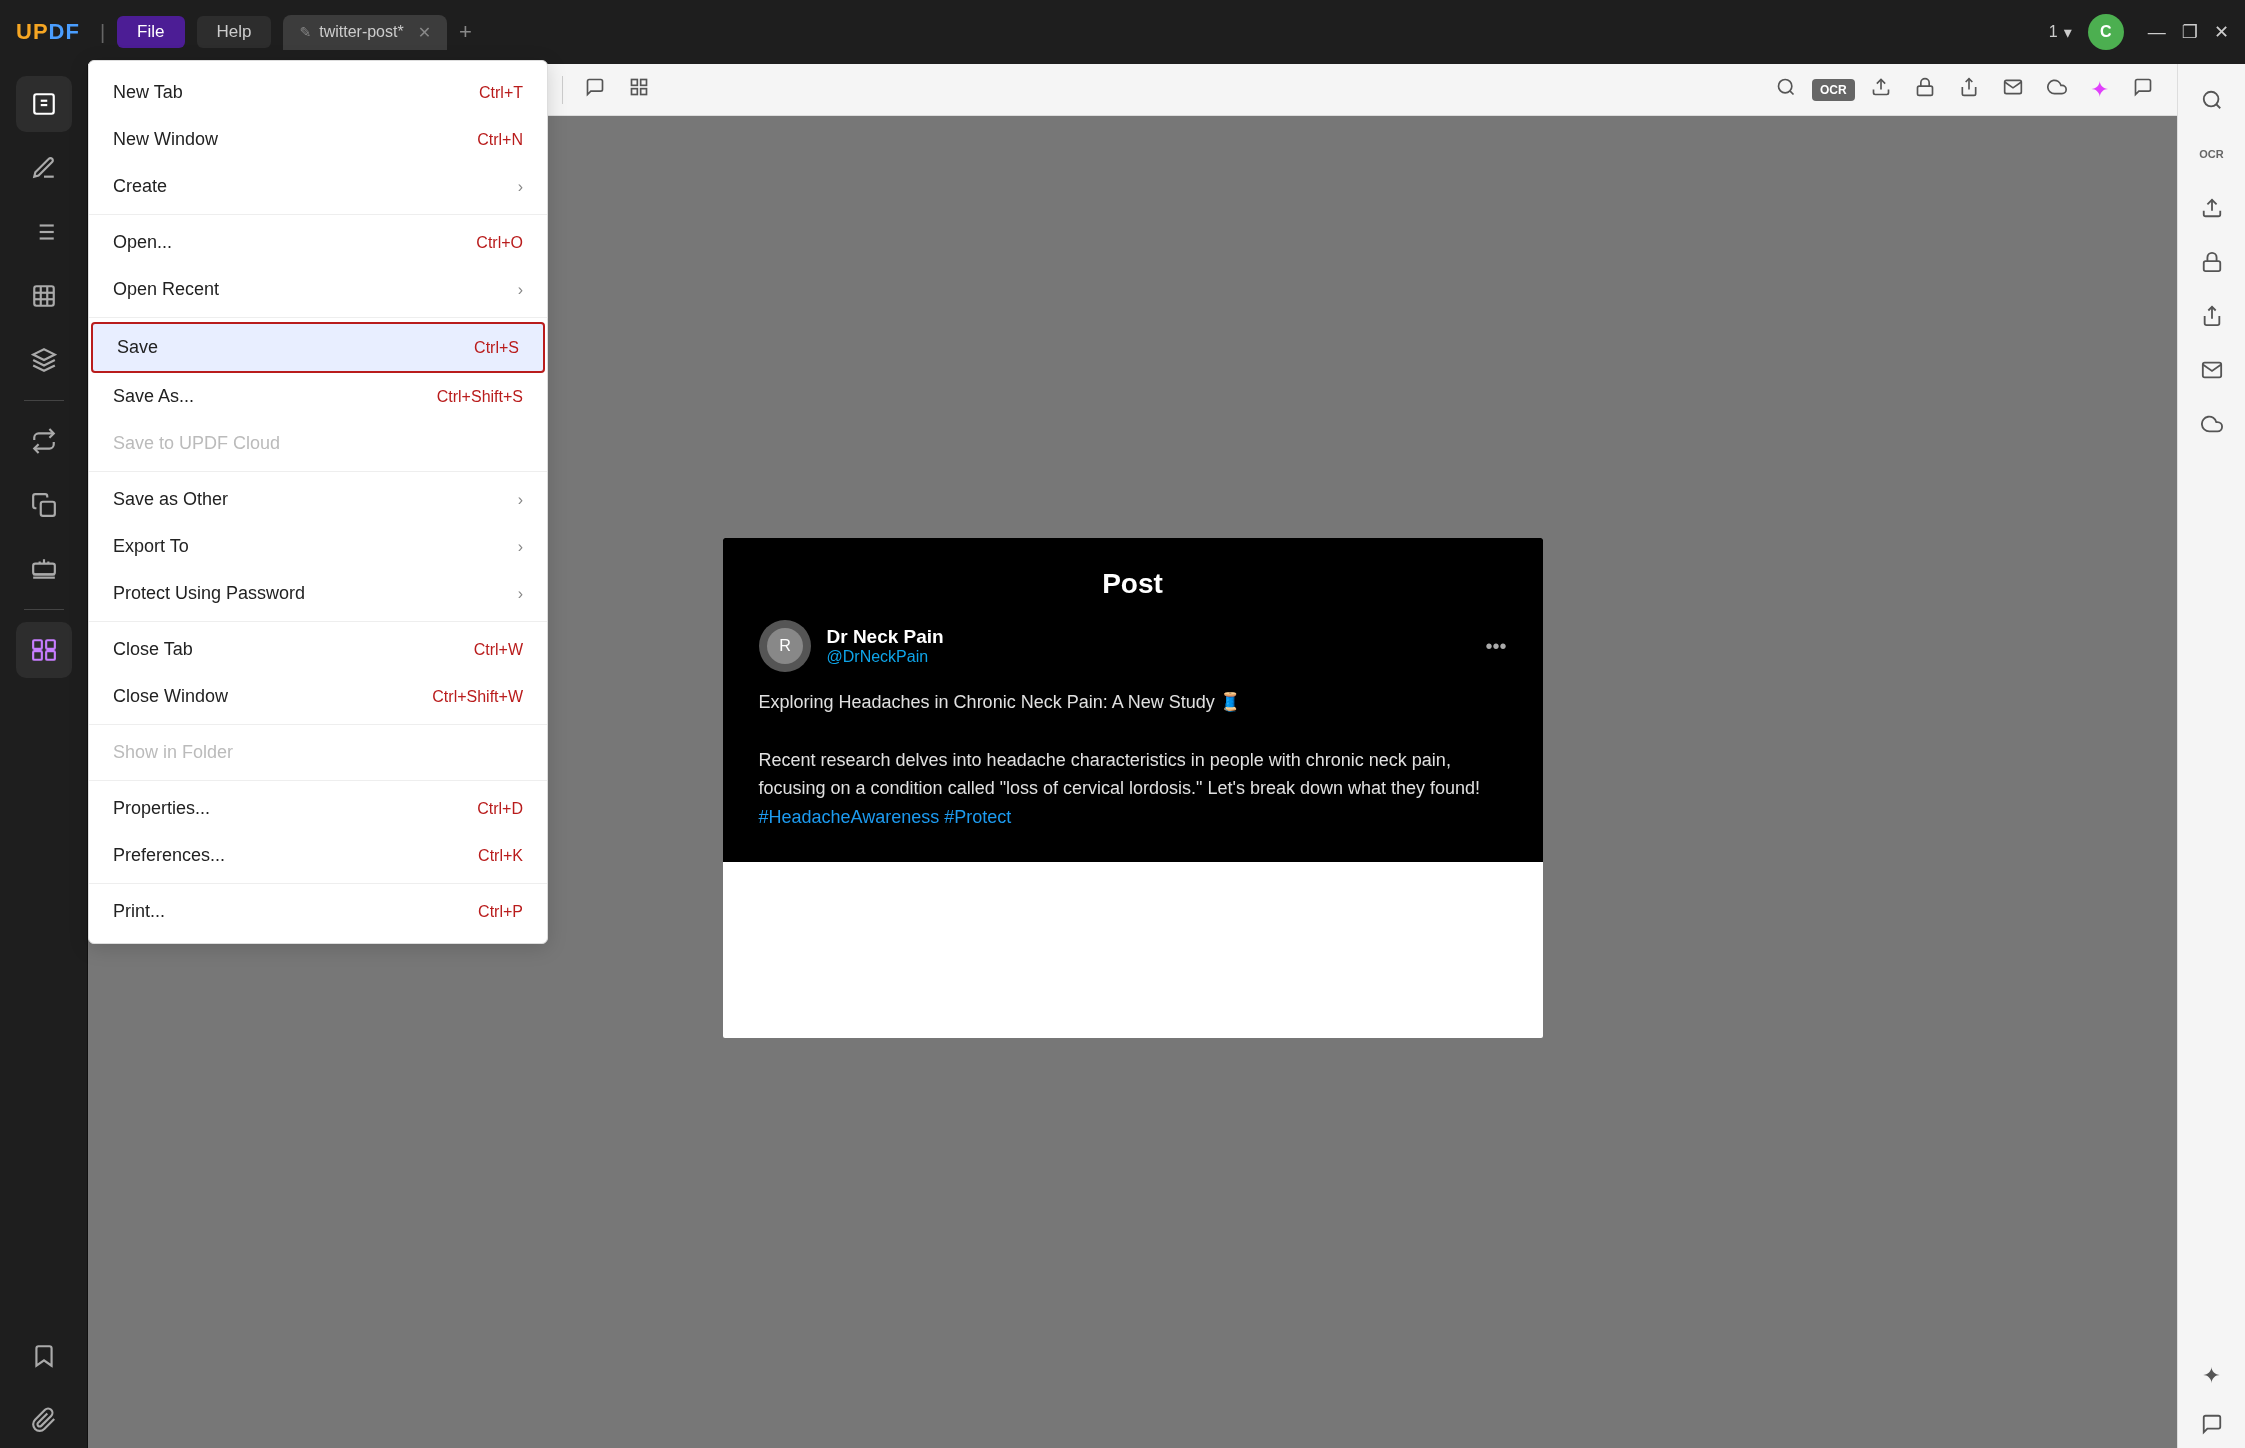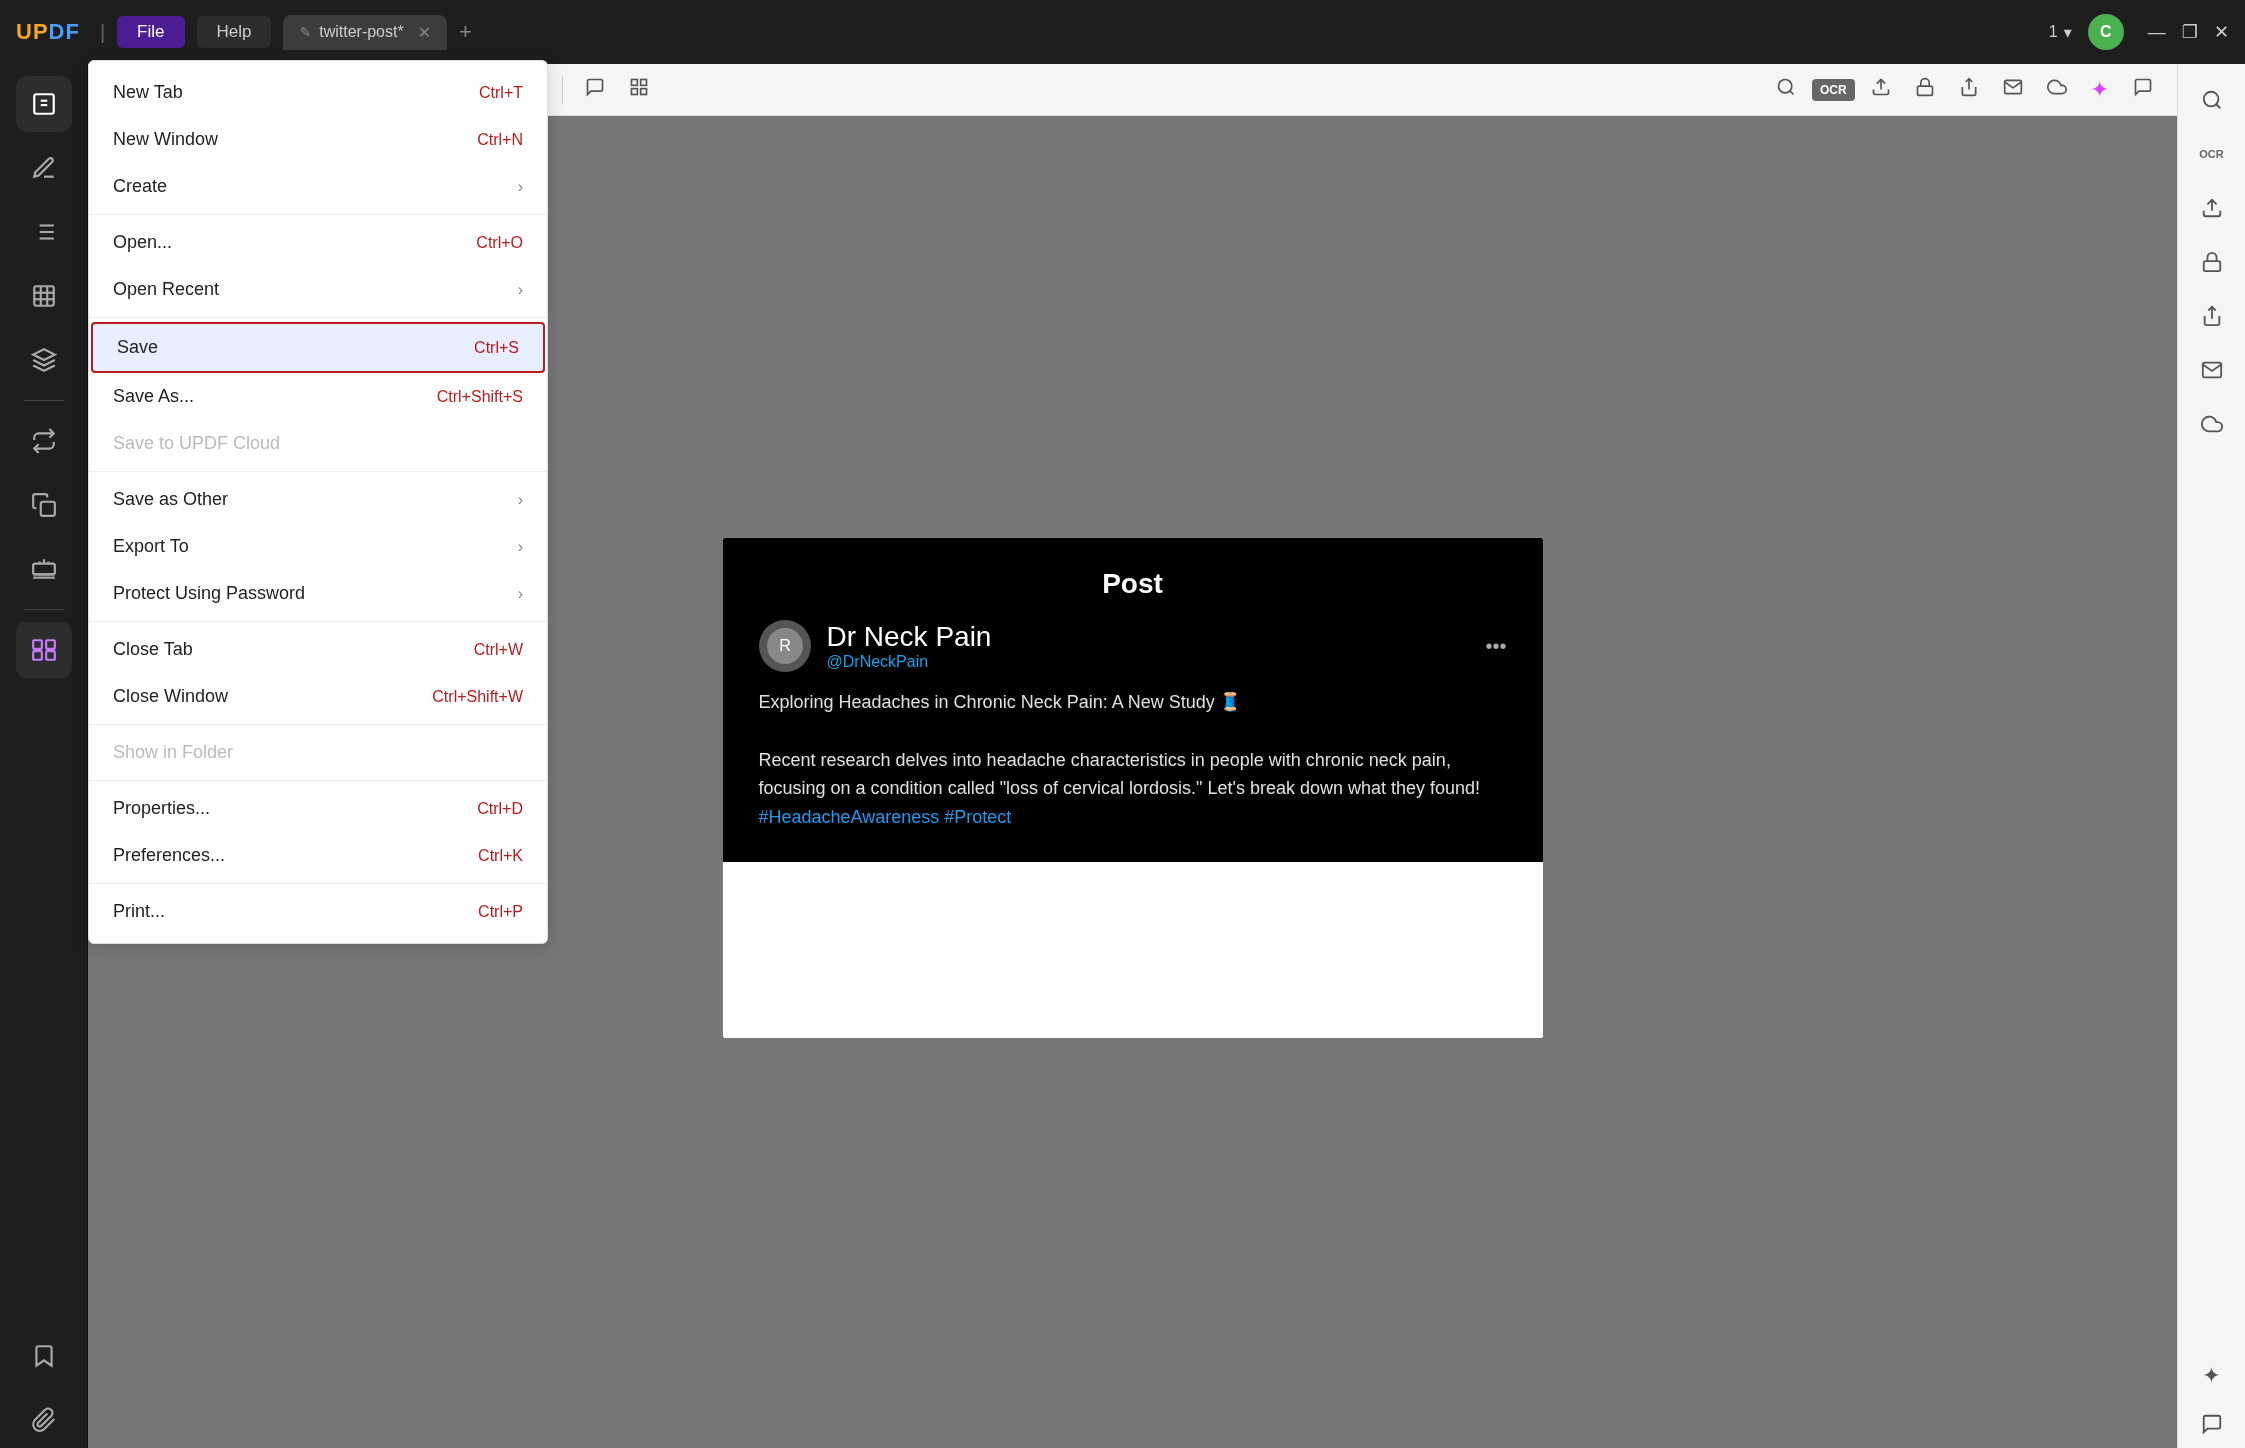--- a/index.html
+++ b/index.html
@@ -281,7 +281,7 @@
       justify-content: center;
       font-size: 22px;
     }
-    .tweet-name { font-weight: normal; font-size: 28px; }
+    .tweet-name { font-weight: bold; font-size: 19px; }
     .tweet-handle { color: #0ea5e9; font-size: 16px; }
     .tweet-more { margin-left: auto; color: #aaa; font-size: 20px; }
     .tweet-content {

